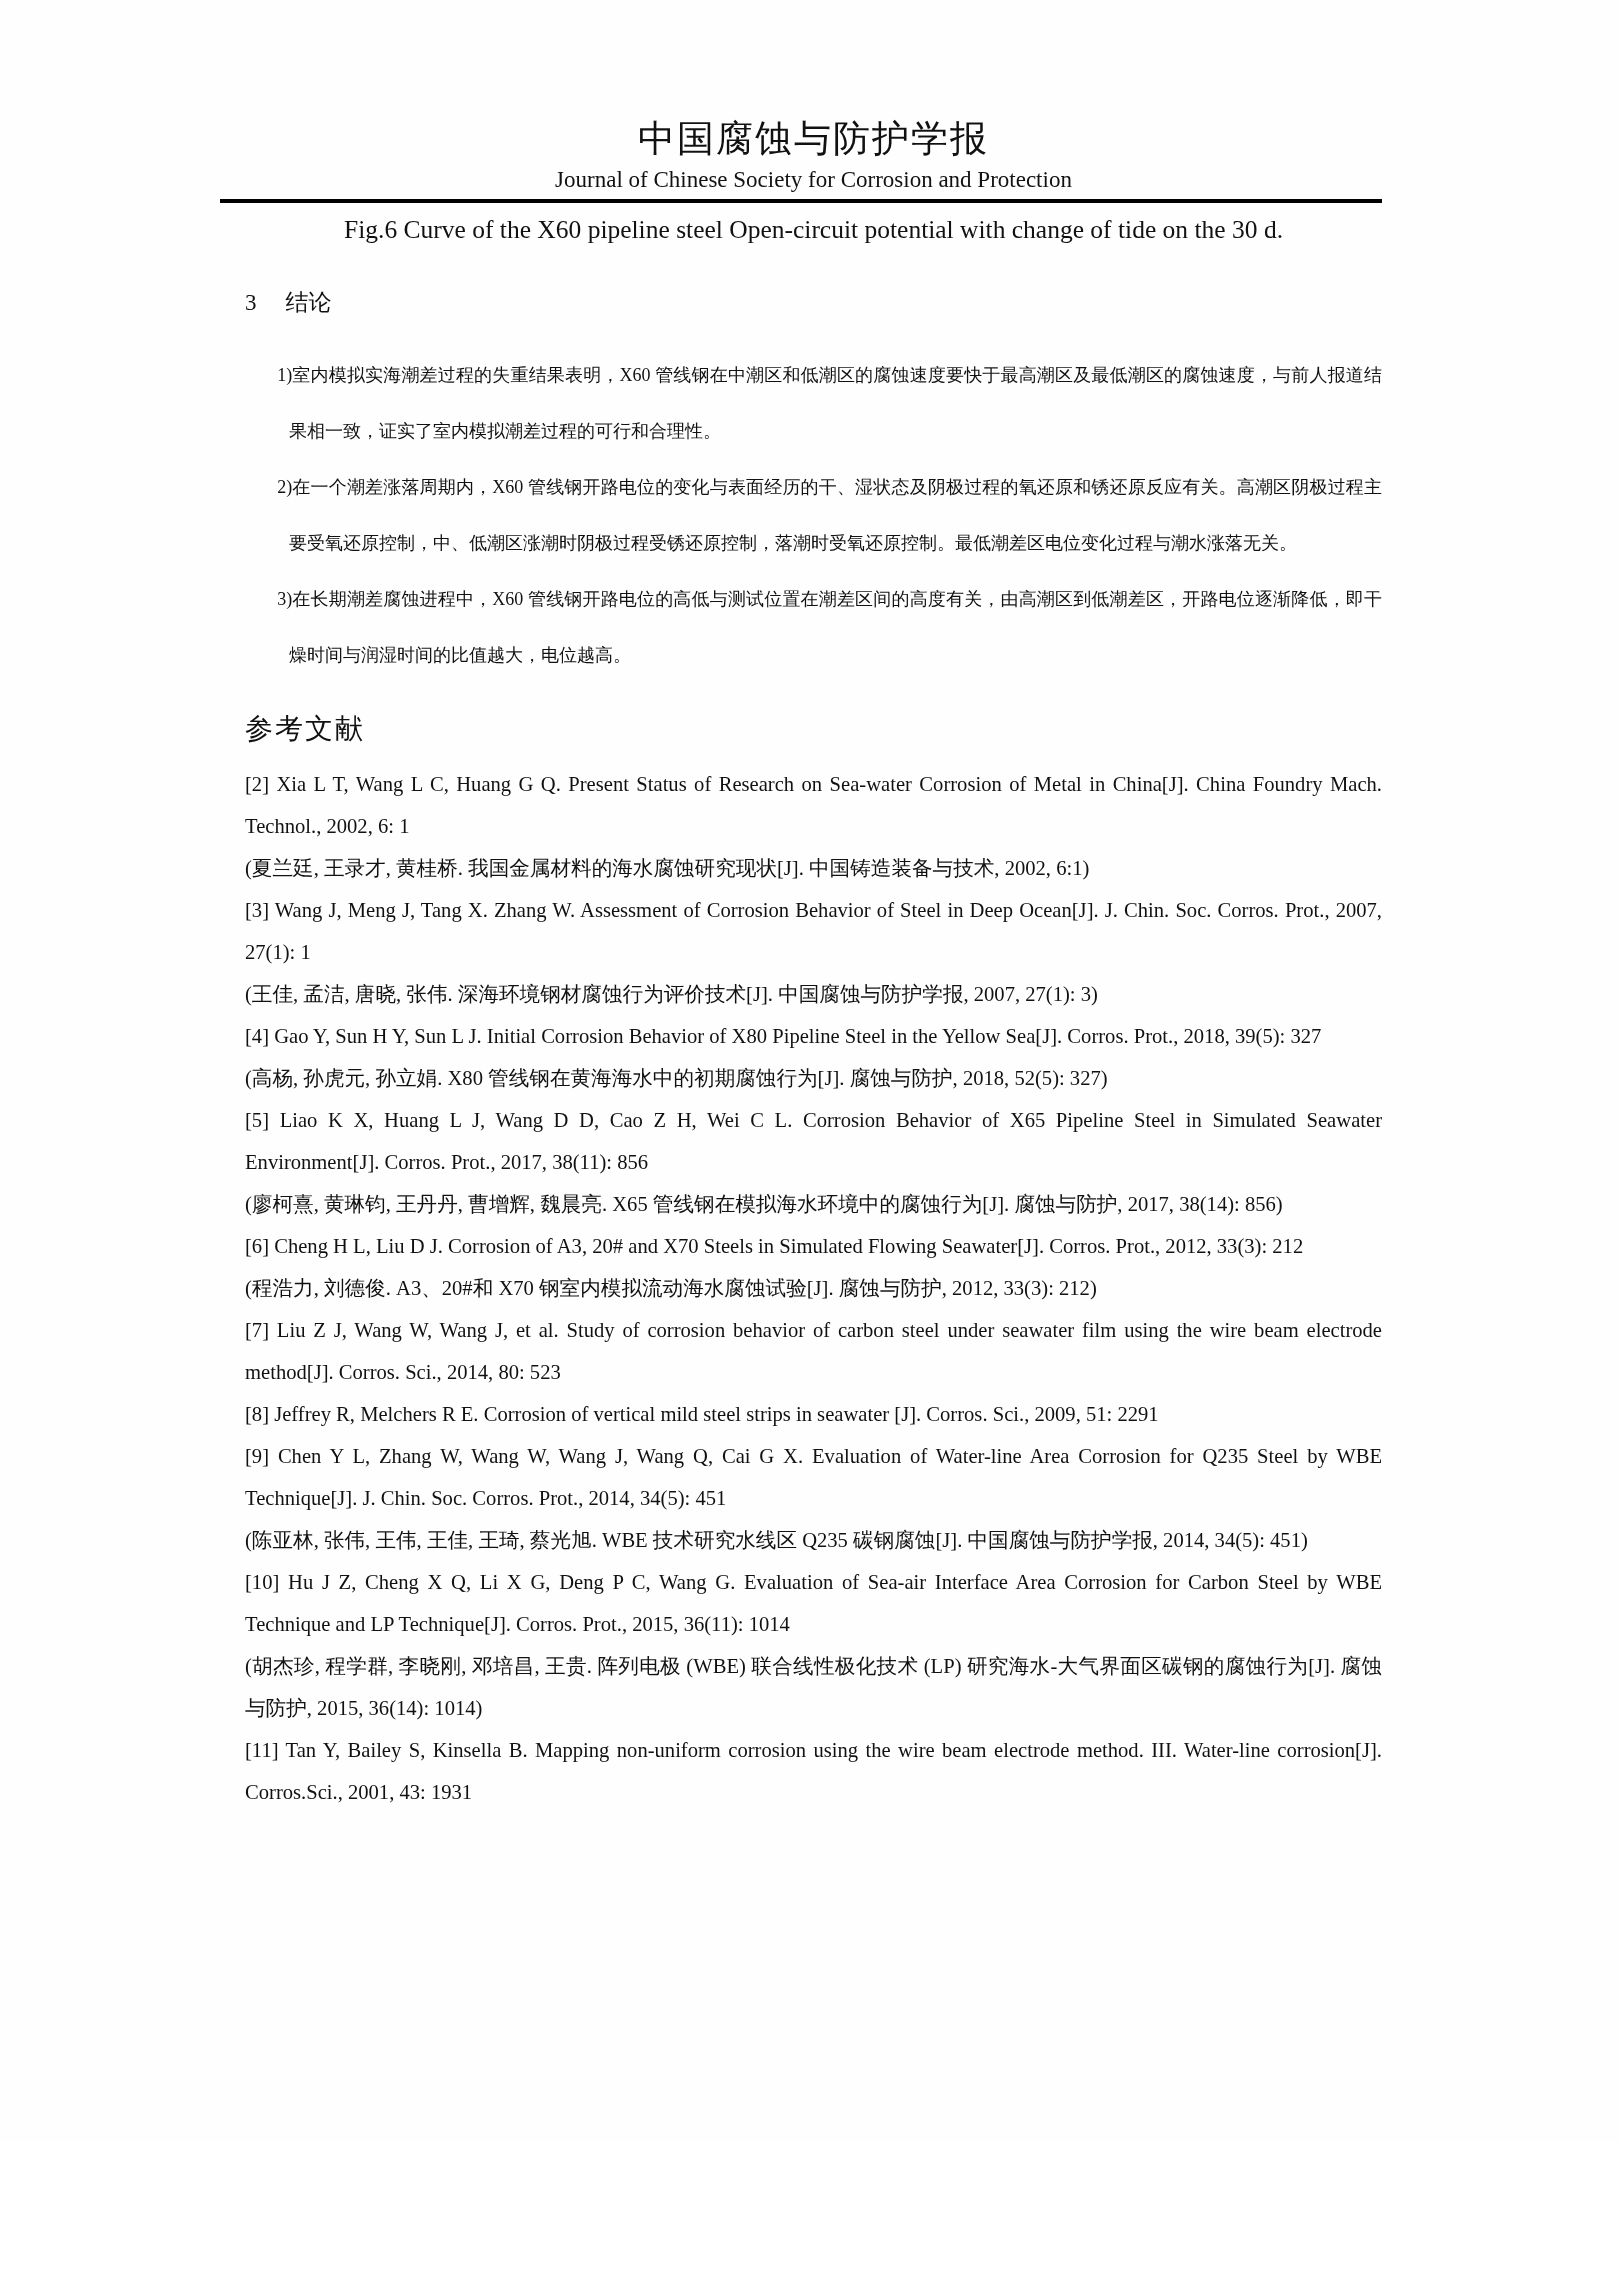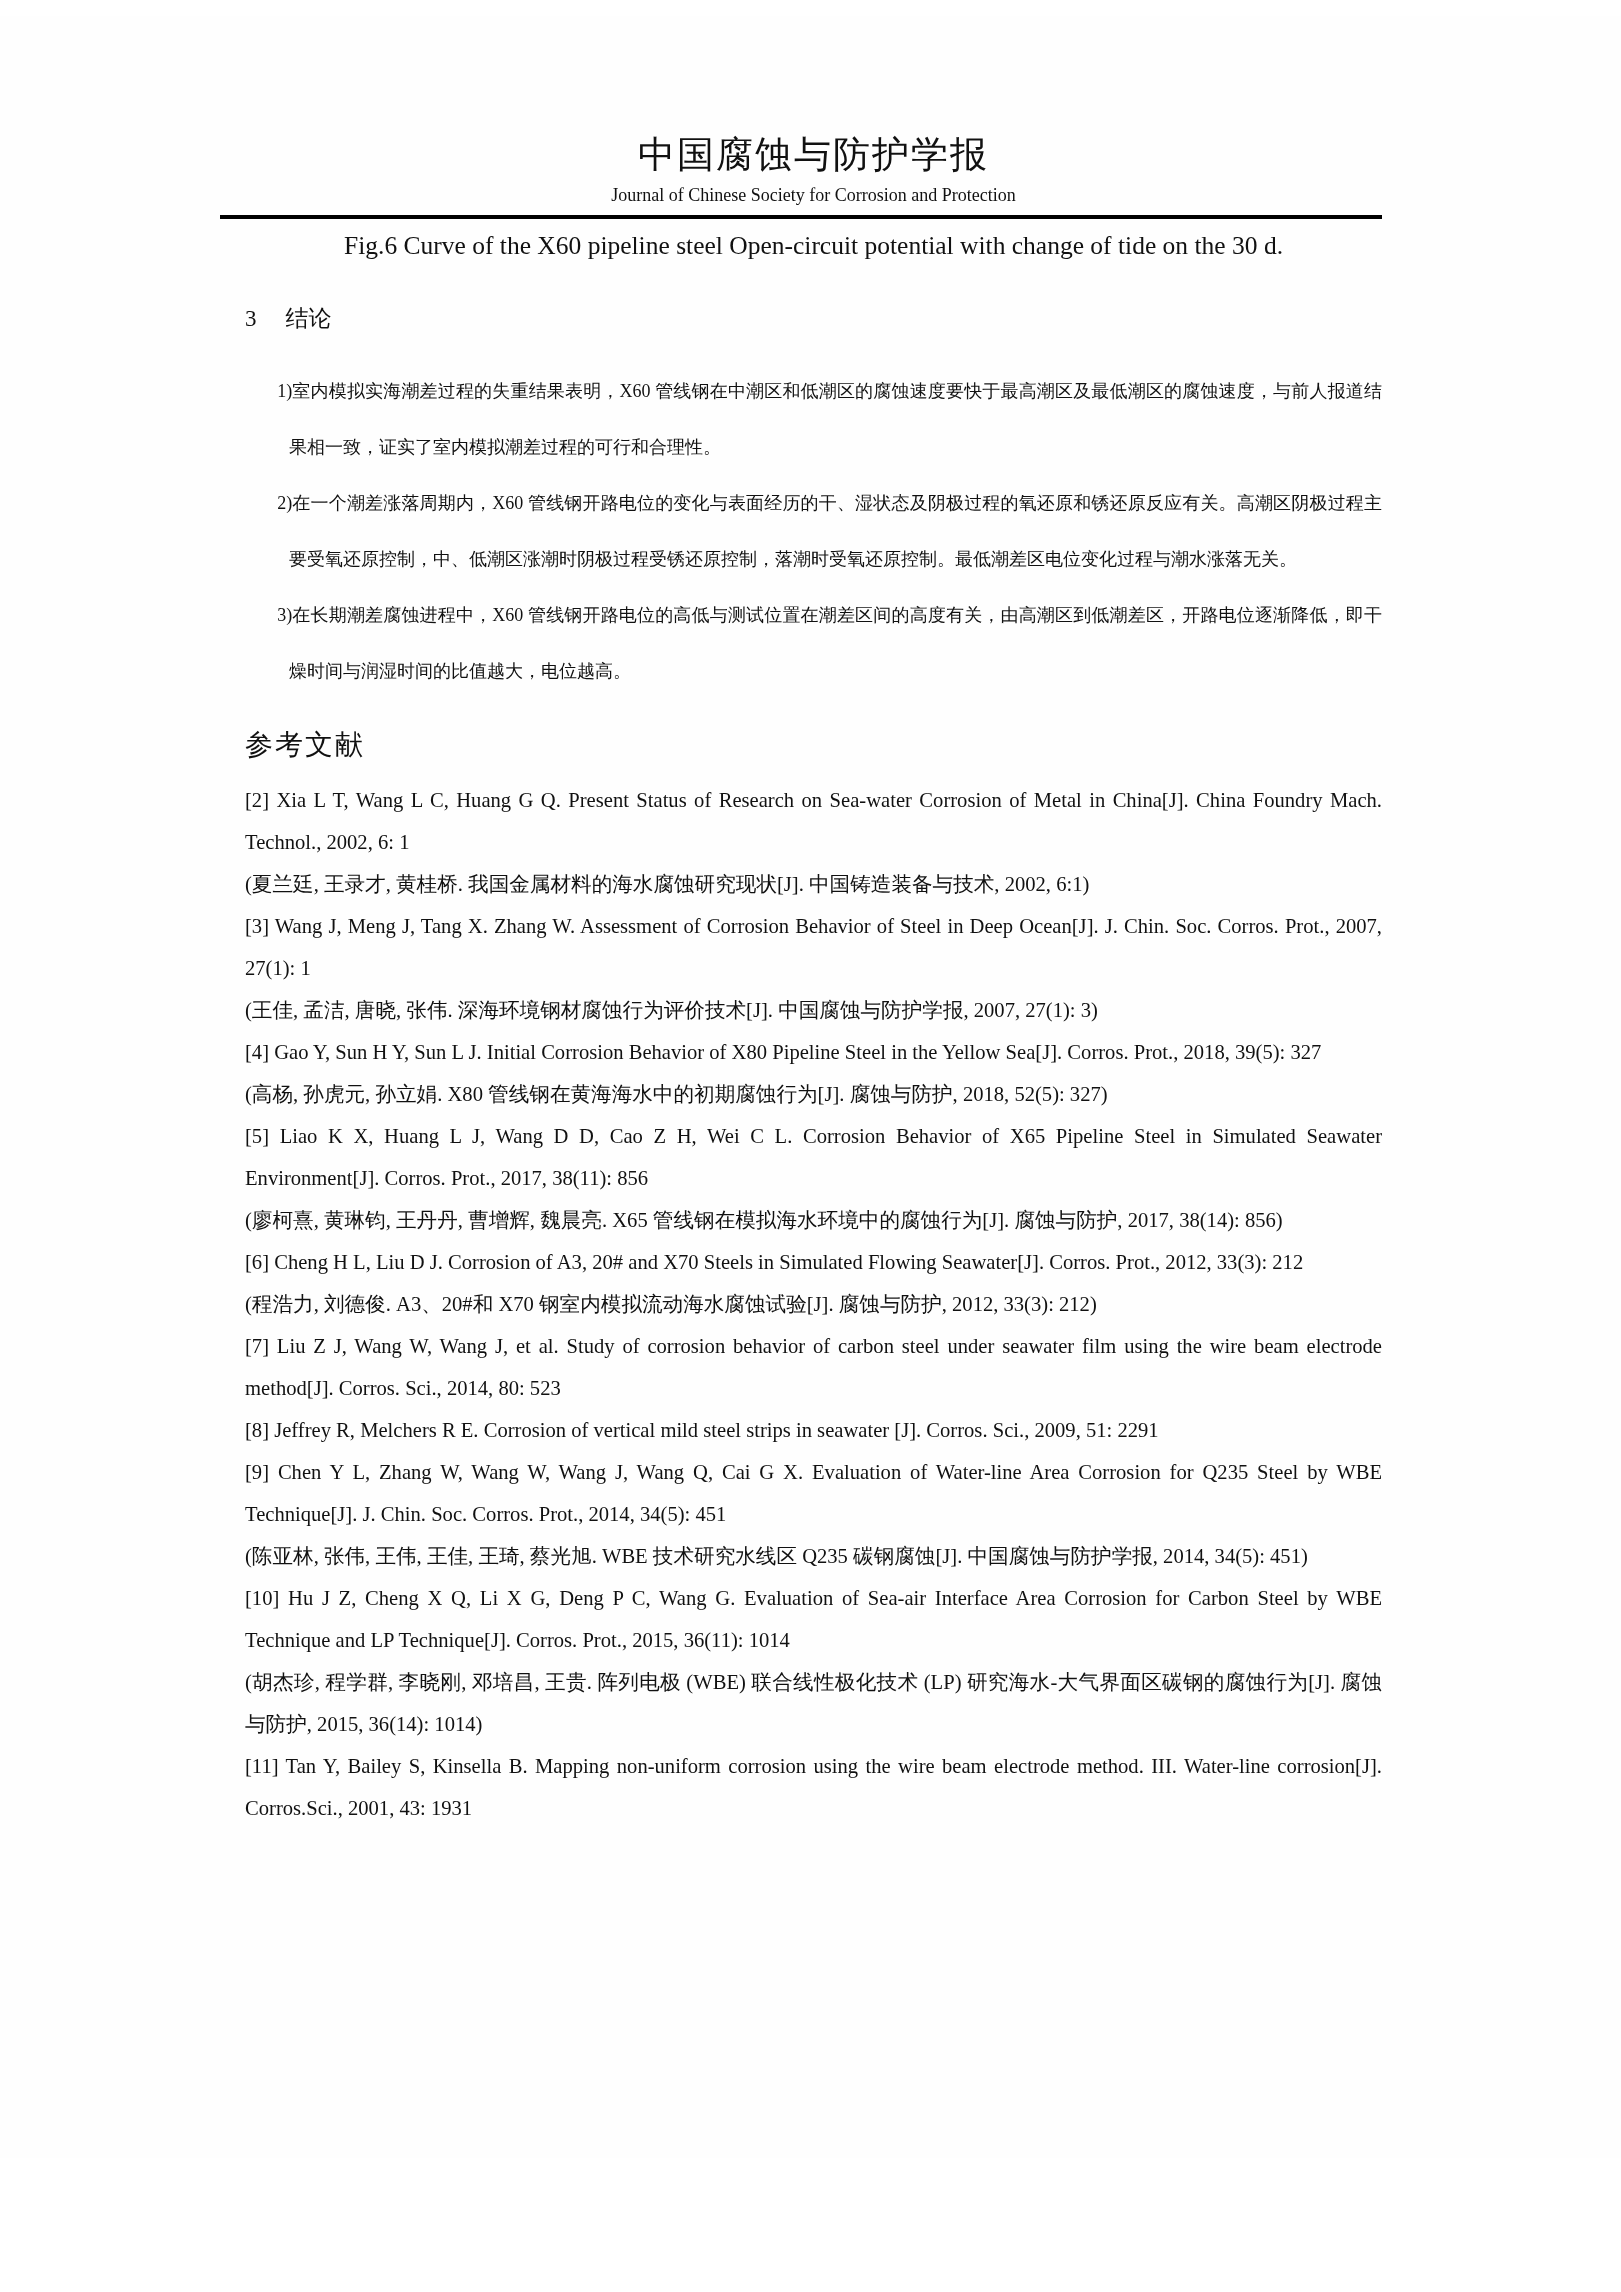--- a/index.html
+++ b/index.html
@@ -8,7 +8,7 @@
     position: relative;
     width: 1621px;
     height: 2142px;
-    margin: 16px auto;
+    margin: 0 auto;
     background: #fefefe;
     color: #111111;
     font-family: "Liberation Serif", "DejaVu Serif", serif;

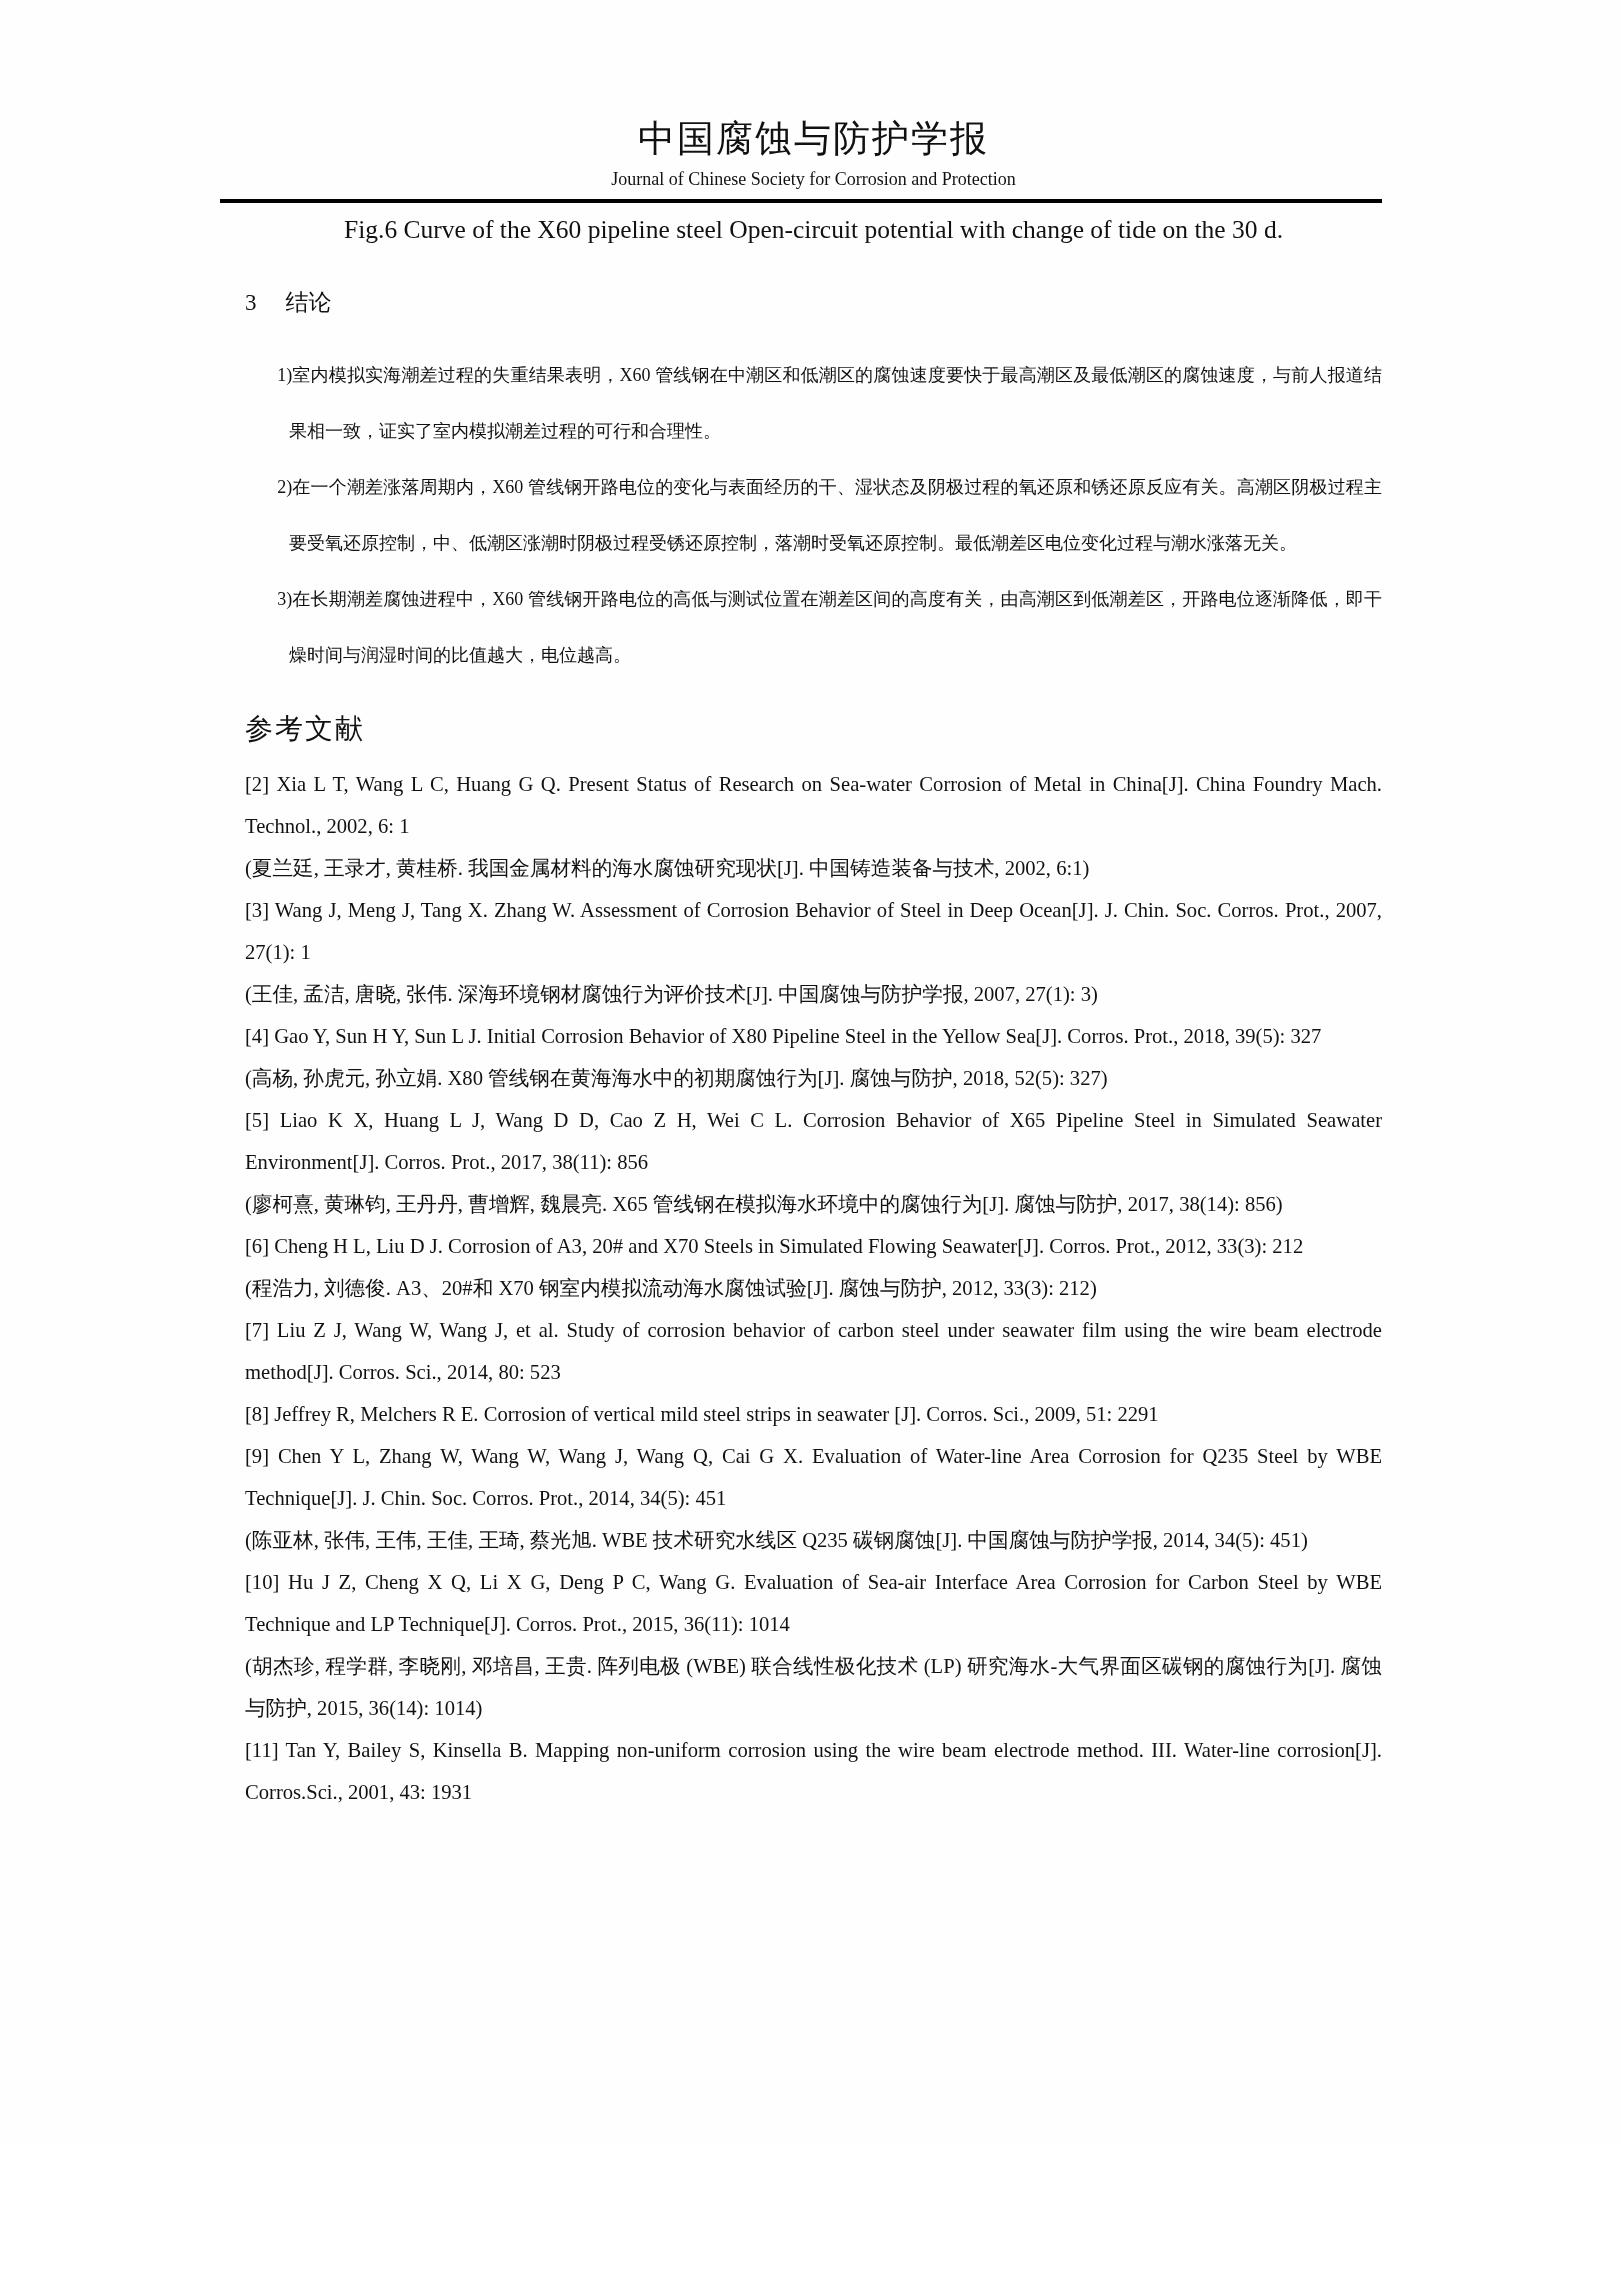--- a/index.html
+++ b/index.html
@@ -28,7 +28,7 @@
     font-weight: normal;
   }
   .journal-title-en {
-    font-size: 18px;
+    font-size: 23px;
     line-height: 33px;
     margin-top: 2px;
     font-weight: normal;

